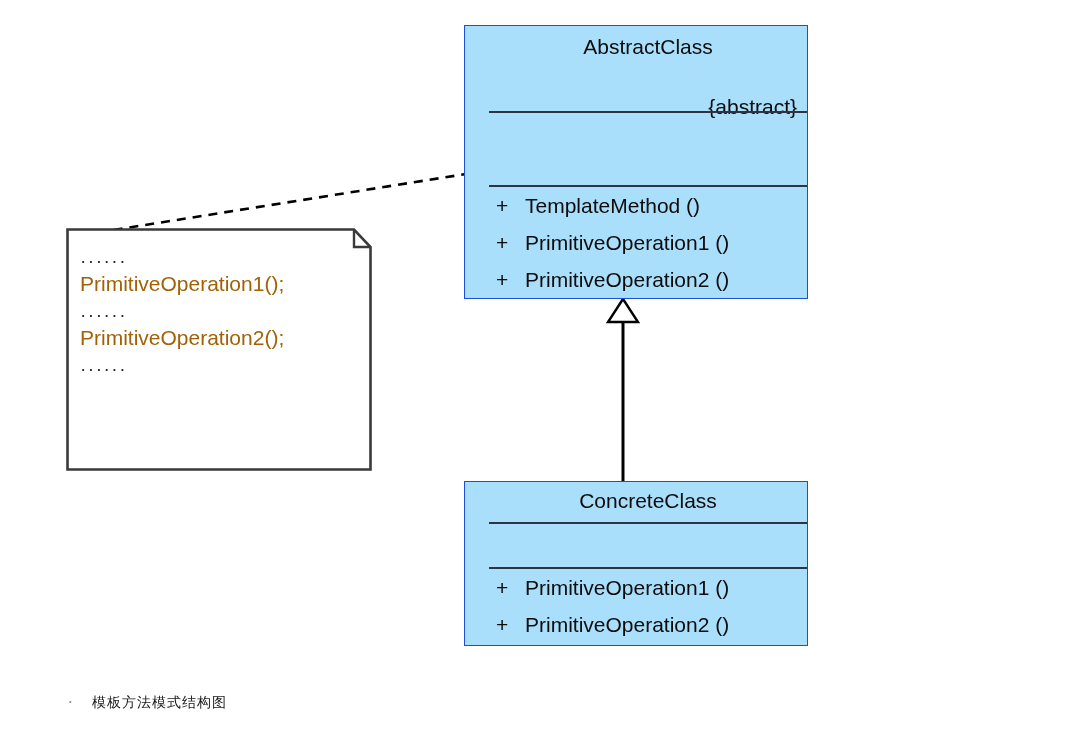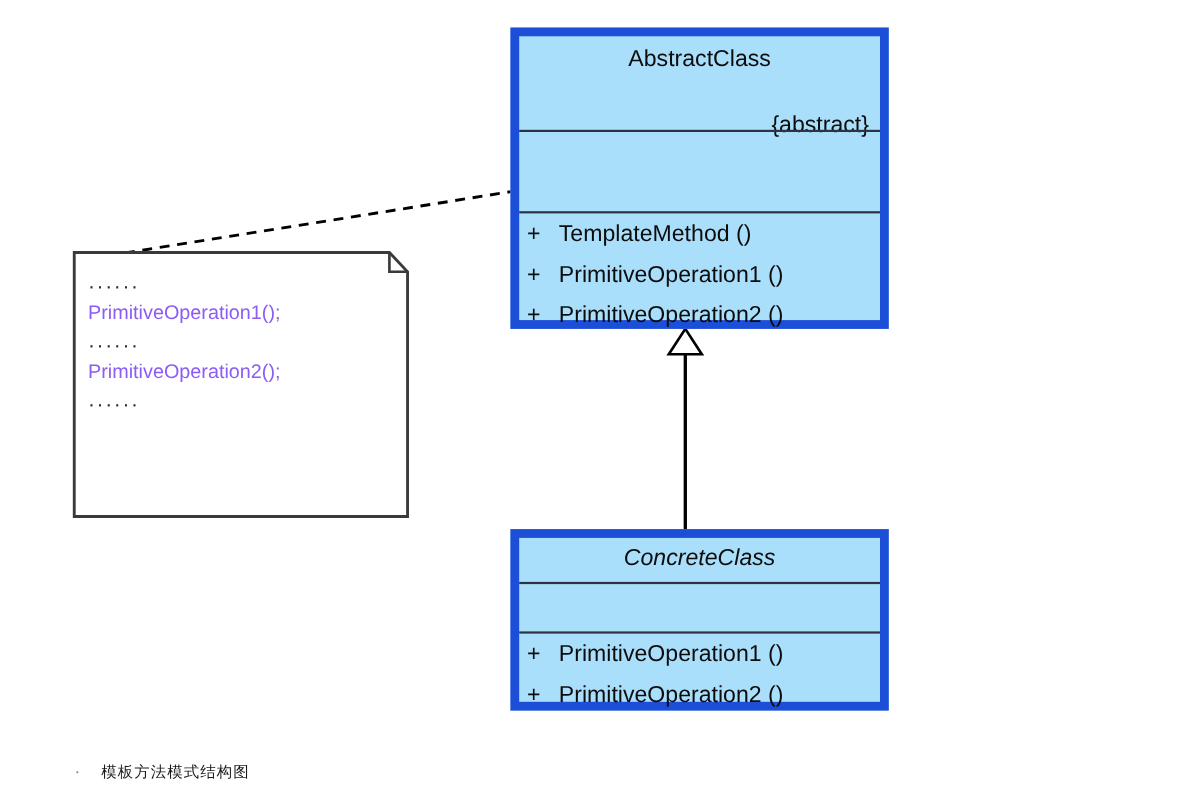--- a/index.html
+++ b/index.html
@@ -25,7 +25,8 @@
     position: absolute;
     box-sizing: border-box;
     background: #aadffb;
-    border: 8px solid #1d4ed8;
+    border: 1px solid #1d4ed8;
+    padding-left: 24px;
   }
   .uml-compartment {
     position: relative;

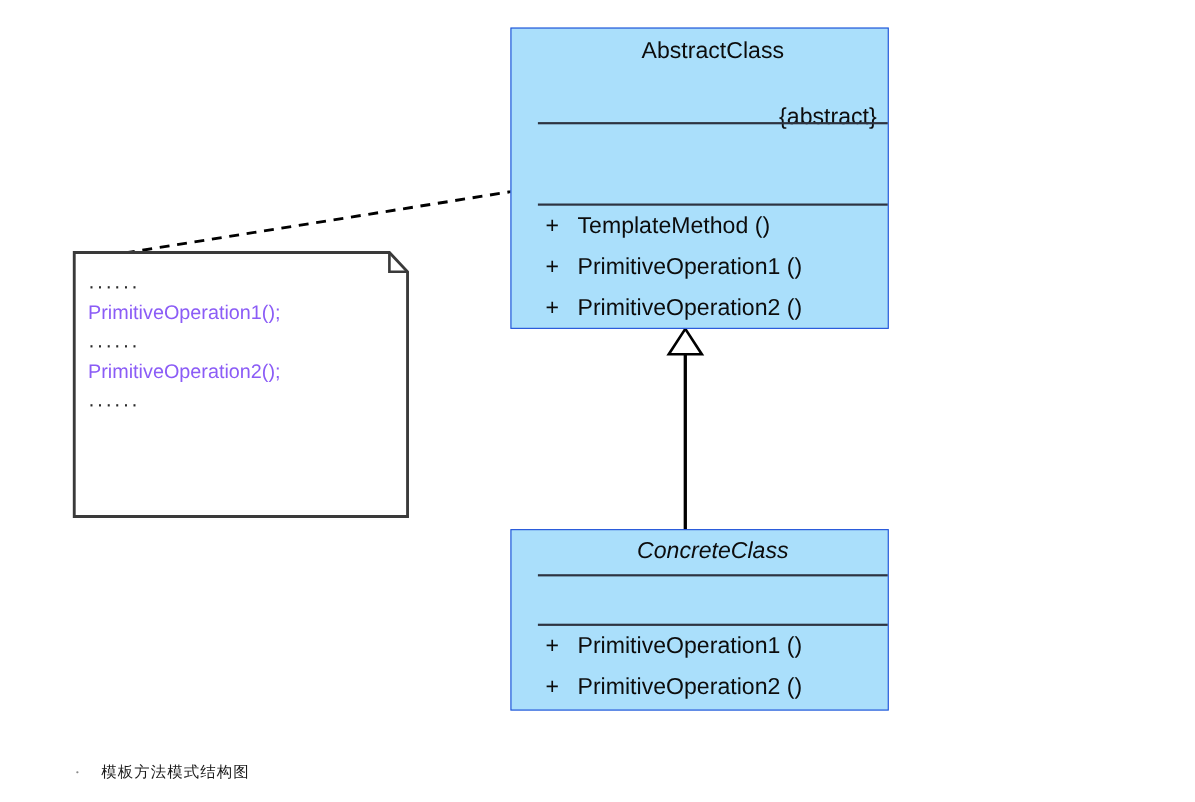--- a/index.html
+++ b/index.html
@@ -87,8 +87,8 @@
   }
   .note-line {
     display: block;
-    color: #8b5cf6;
-    font-size: 18px;
+    color: #a16207;
+    font-size: 21px;
     line-height: 24px;
     white-space: nowrap;
   }

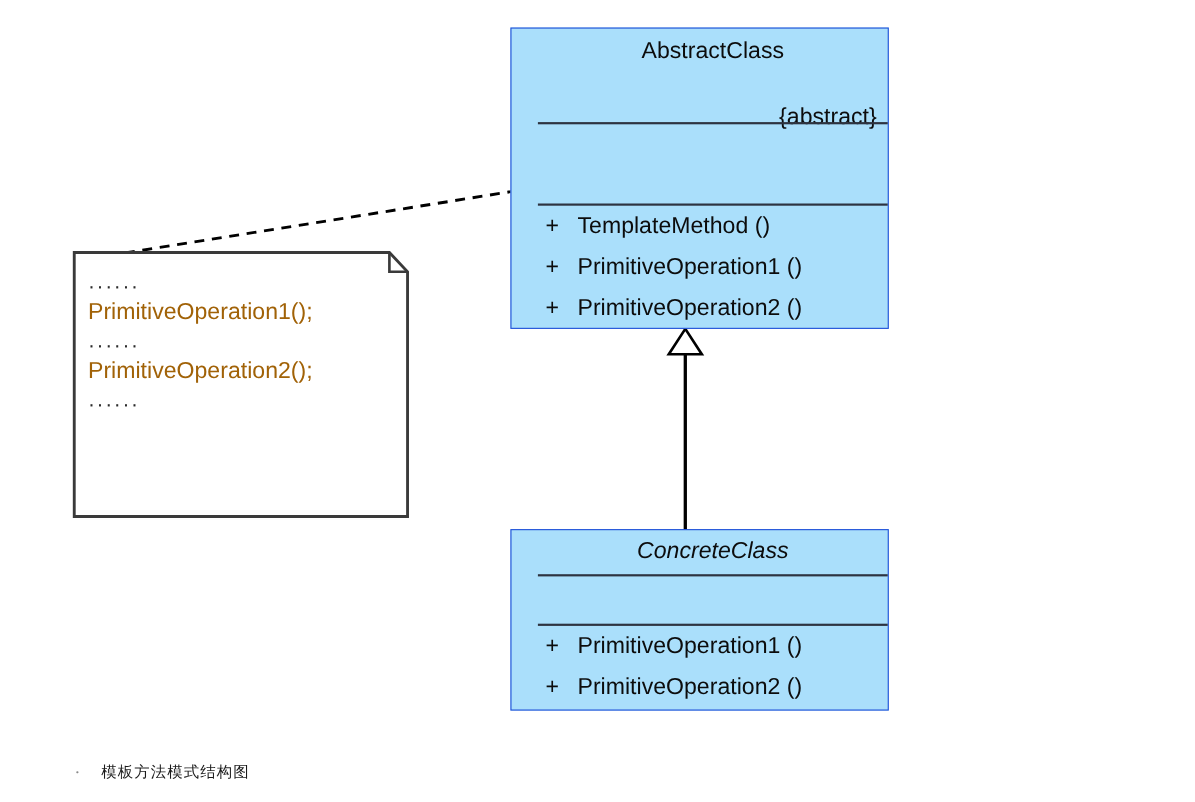--- a/index.html
+++ b/index.html
@@ -165,7 +165,7 @@
   </div>
 
   <div class="uml-class" style="left:464px; top:481px; width:344px; height:165px;">
-    <div class="uml-compartment" style="height:40px; padding-top:7px;font-style:italic;">
+    <div class="uml-compartment" style="height:40px; padding-top:7px;">
       <span class="uml-class-name">ConcreteClass</span>
     </div>
     <div class="uml-compartment" style="height:45px;"></div>

